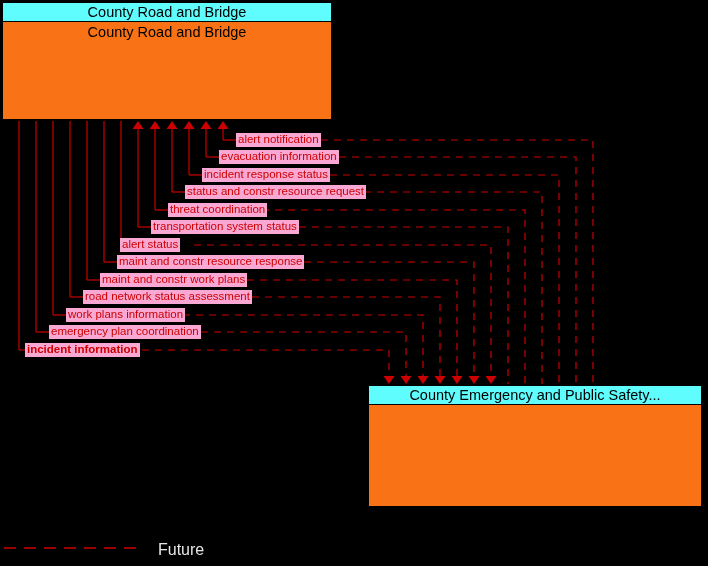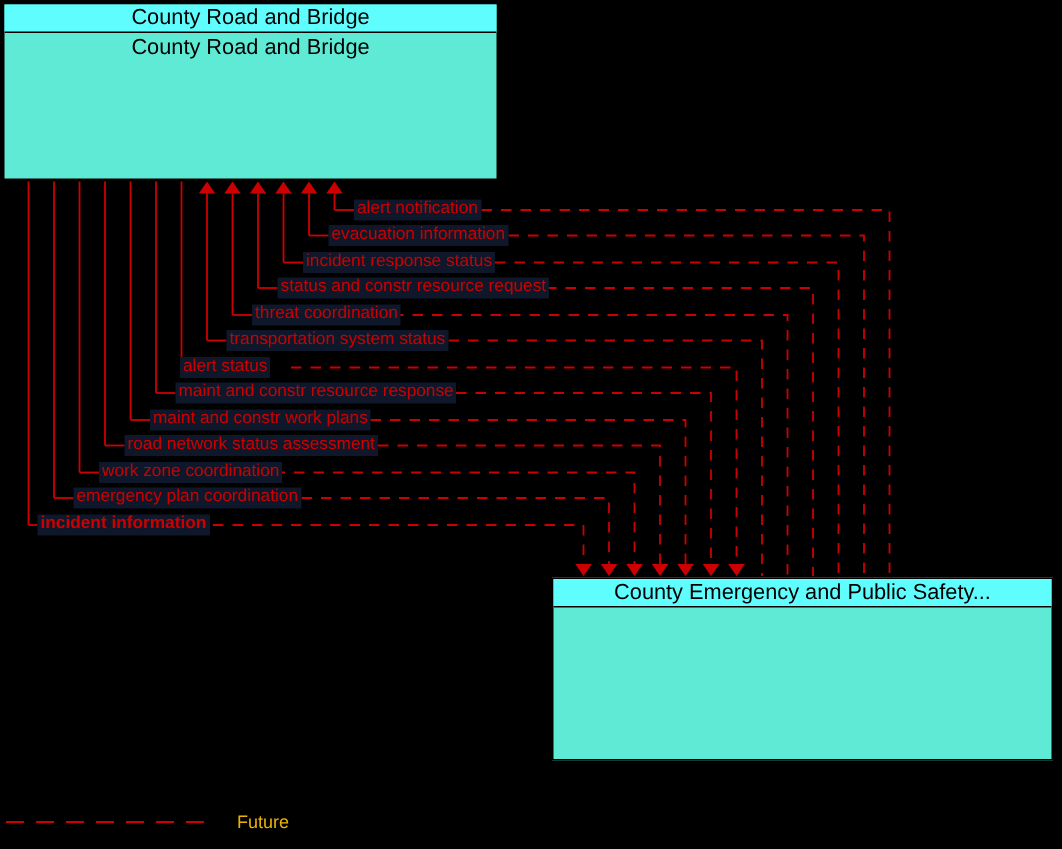--- a/index.html
+++ b/index.html
@@ -22,7 +22,7 @@
   }
   .entity-box {
     position: absolute;
-    background: #5eead4;
+    background: #f97316;
     border: 1px solid #000000;
     box-sizing: border-box;
     z-index: 5;

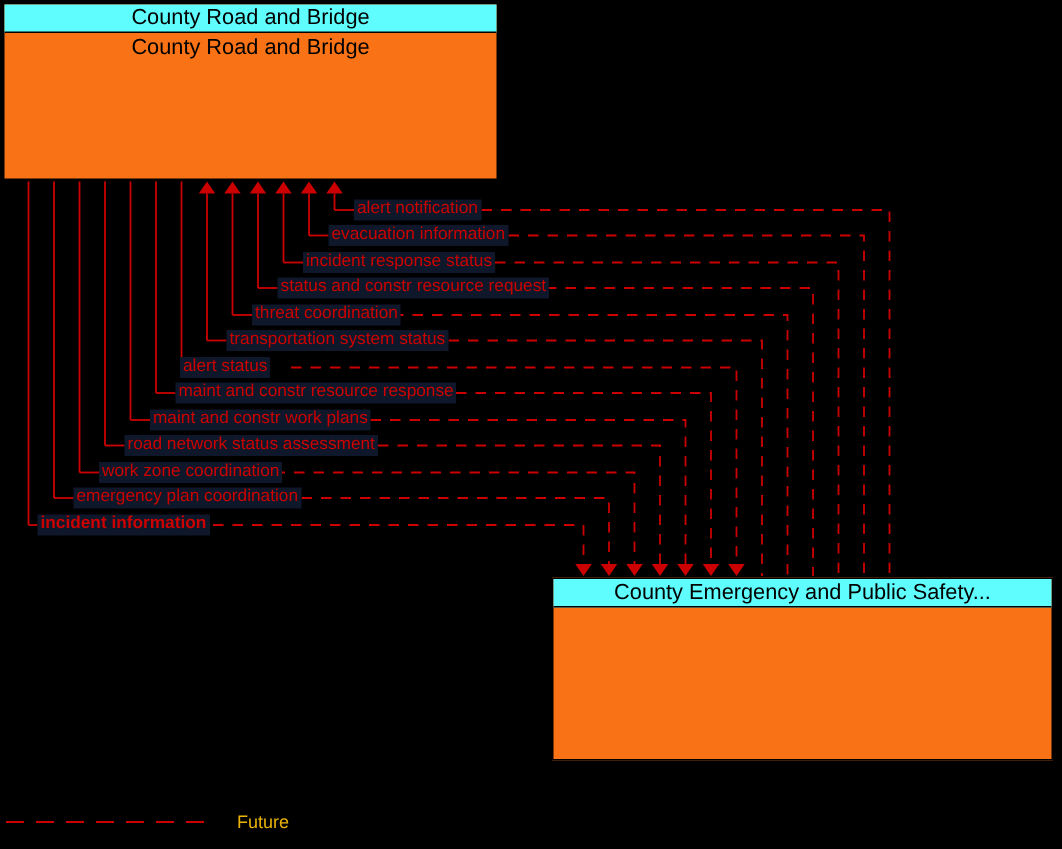--- a/index.html
+++ b/index.html
@@ -50,7 +50,7 @@
   }
   .flow-label {
     position: absolute;
-    background: #0f172a;
+    background: #f9a8d4;
     color: #cc0000;
     font-size: 11.5px;
     line-height: 13px;

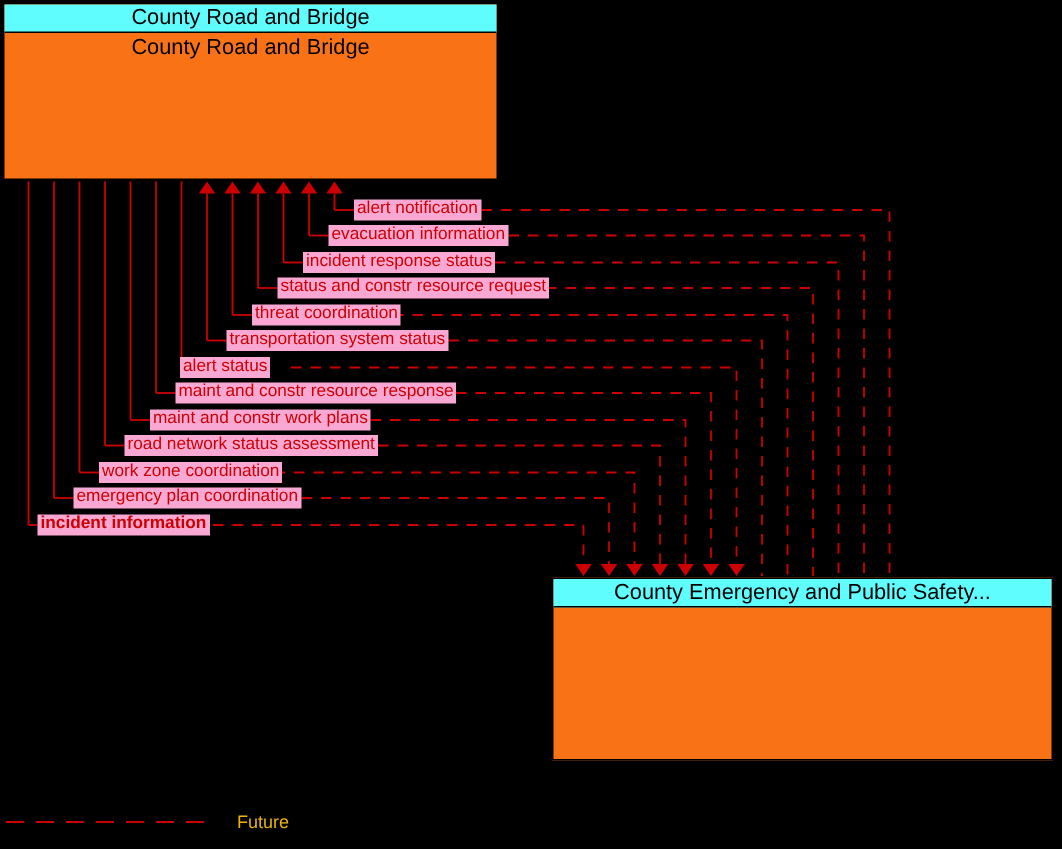--- a/index.html
+++ b/index.html
@@ -148,7 +148,7 @@
     <div class="flow-label" id="lbl-7" style="left: 117px; top: 255px;">maint and constr resource response</div>
     <div class="flow-label" id="lbl-8" style="left: 100px; top: 273px;">maint and constr work plans</div>
     <div class="flow-label" id="lbl-9" style="left: 83px; top: 290px;">road network status assessment</div>
-    <div class="flow-label" id="lbl-10" style="left: 66px; top: 308px;">work zone coordination</div>
+    <div class="flow-label" id="lbl-10" style="left: 66px; top: 308px;">work plans information</div>
     <div class="flow-label" id="lbl-11" style="left: 49px; top: 325px;">emergency plan coordination</div>
     <div class="flow-label" id="lbl-12" style="left: 25px; top: 343px; font-weight: bold;">incident information</div>
   </div>

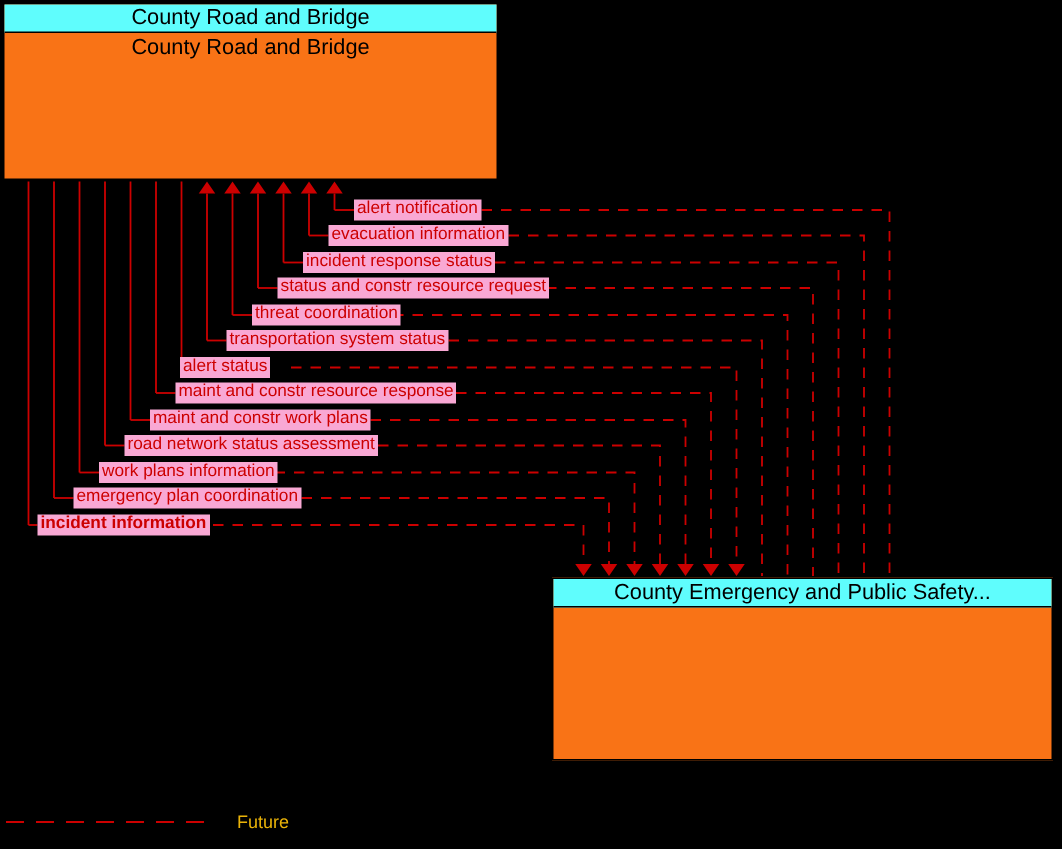--- a/index.html
+++ b/index.html
@@ -62,8 +62,8 @@
   }
   .legend-text {
     position: absolute;
-    color: #eab308;
-    font-size: 12px;
+    color: #e5e5e5;
+    font-size: 16px;
     white-space: nowrap;
     z-index: 6;
   }

